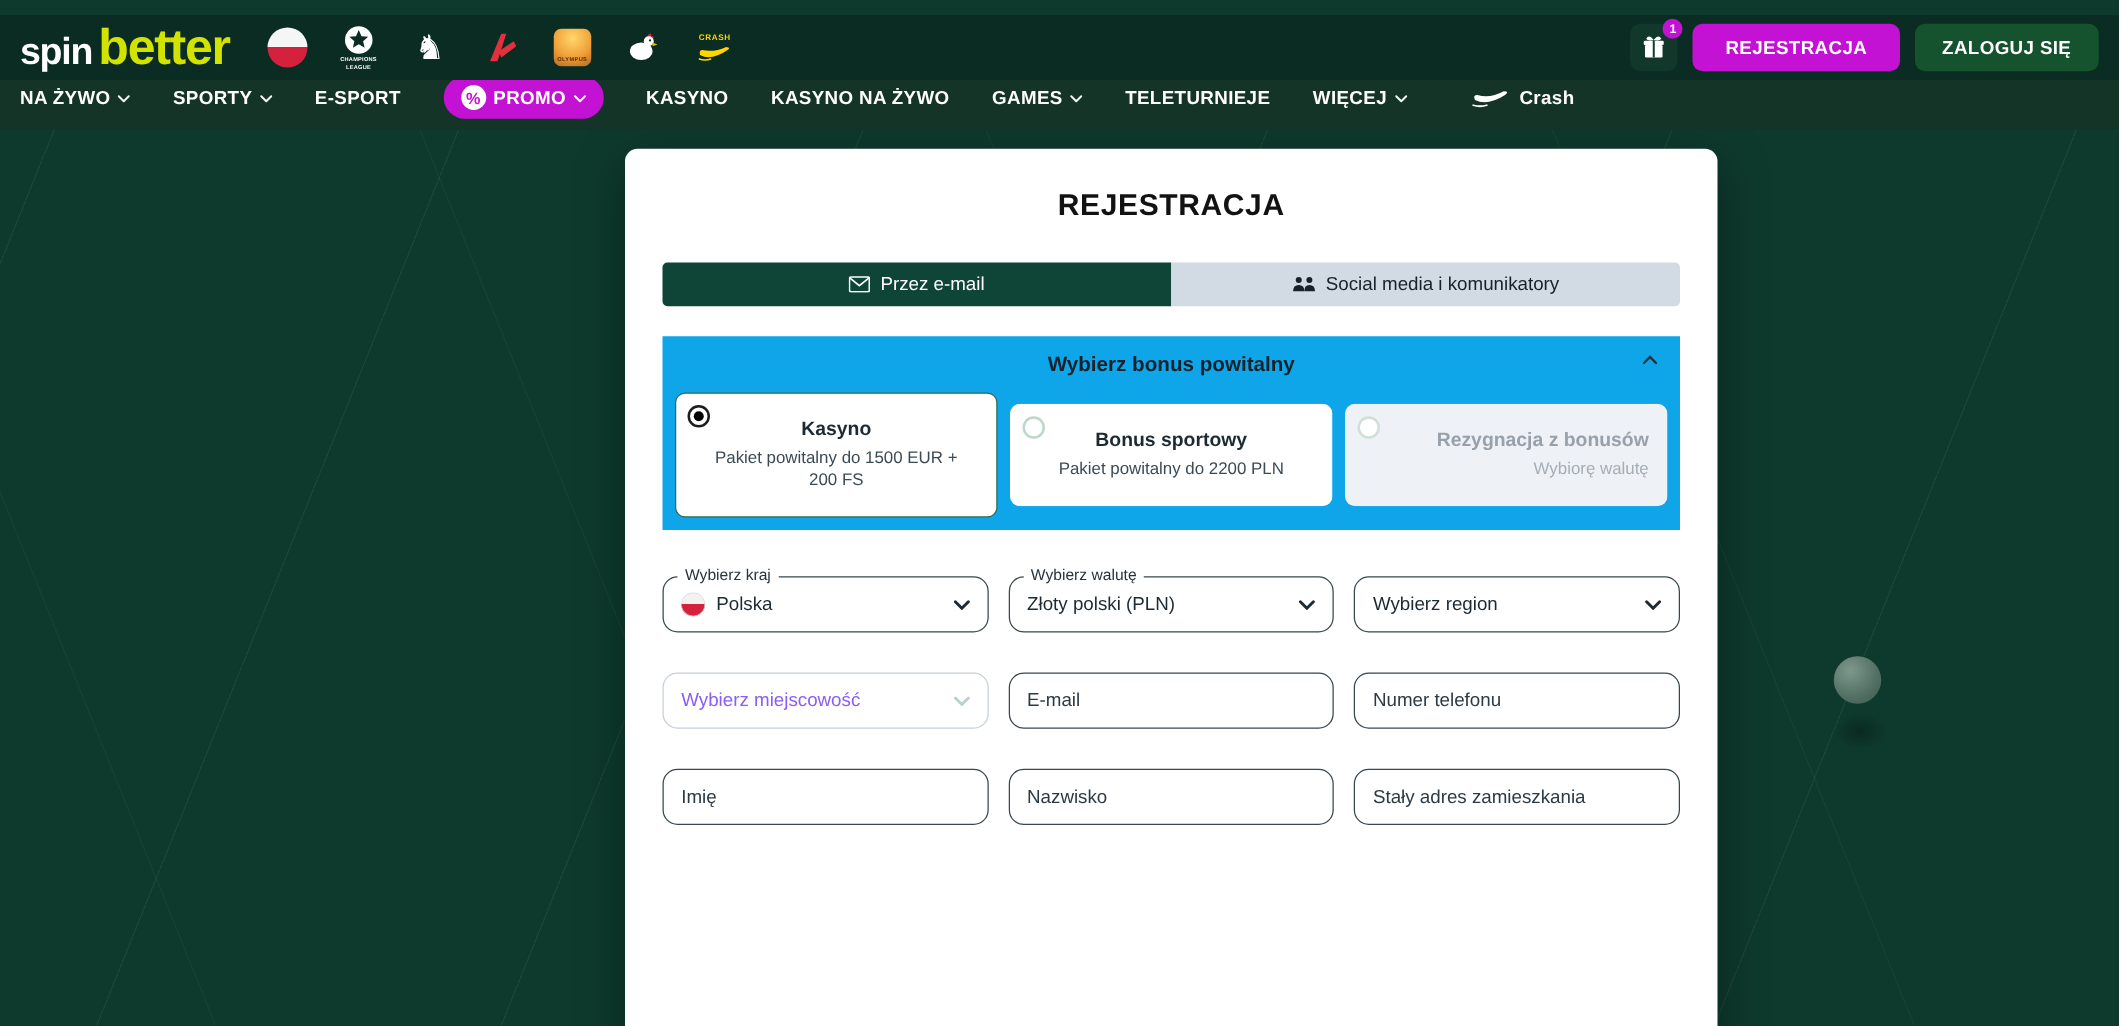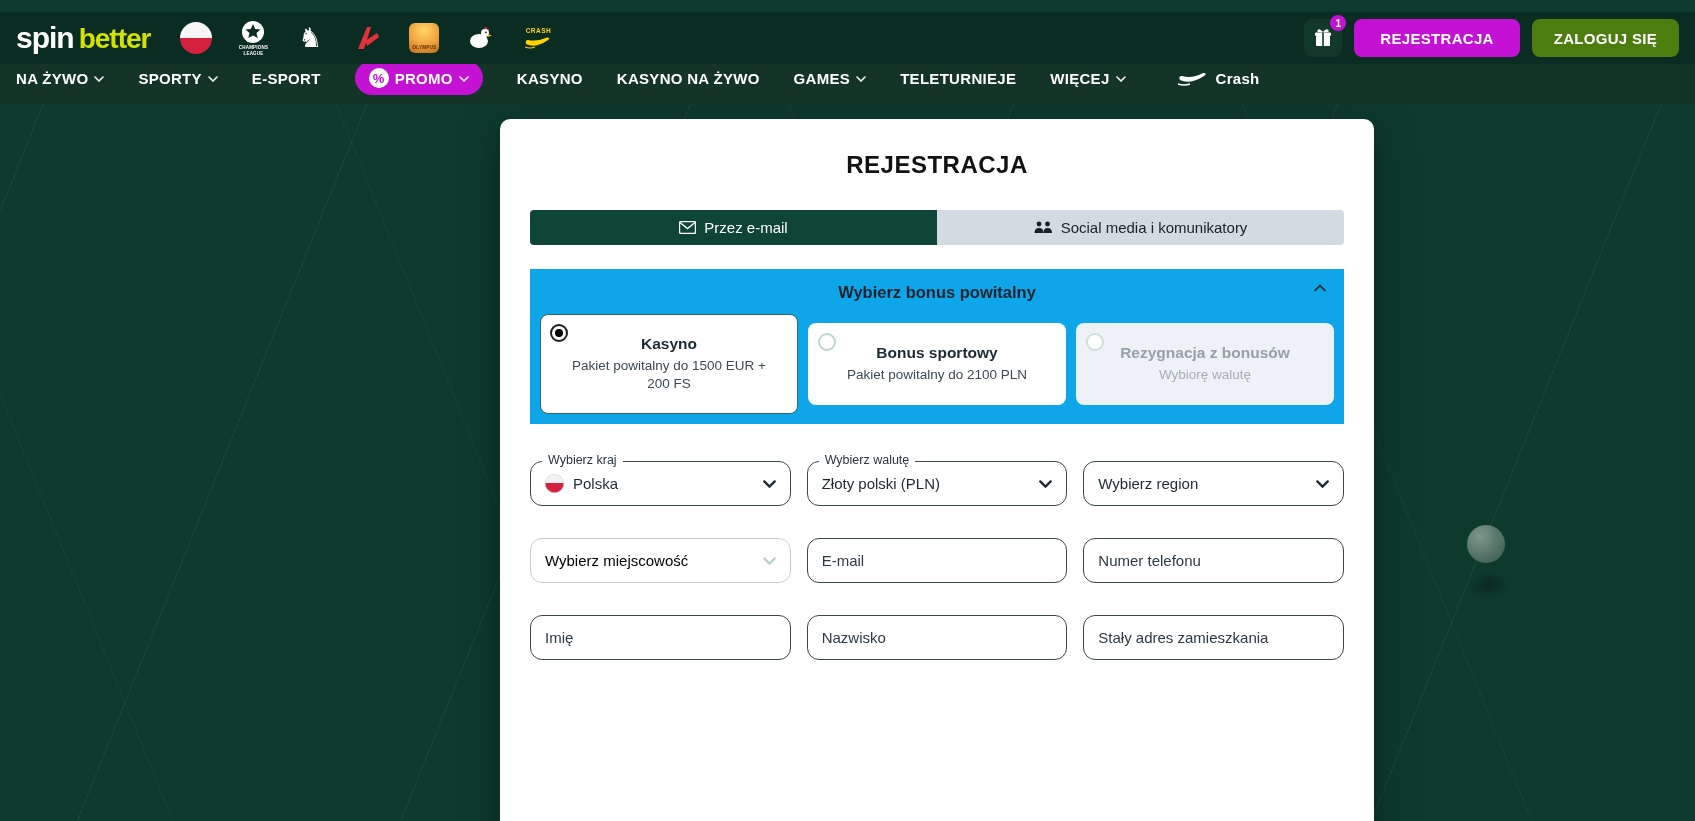--- a/index.html
+++ b/index.html
@@ -13,7 +13,7 @@
   }
   .logo { display:flex; align-items:baseline; cursor:pointer; }
   .logo .l1 { color:#ffffff; font-size:30px; font-weight:800; letter-spacing:-1px; }
-  .logo .l2 { color:#d3e300; font-size:28px; font-weight:800; letter-spacing:-1px; margin-left:5px; }
+  .logo .l2 { color:#d3e300; font-size:40px; font-weight:800; letter-spacing:-1px; margin-left:5px; }
 
   .promo-strip { display:flex; align-items:center; gap:17px; margin-left:26px; }
   .chip { width:40px; height:40px; display:flex; flex-direction:column; align-items:center; justify-content:center; cursor:pointer; }

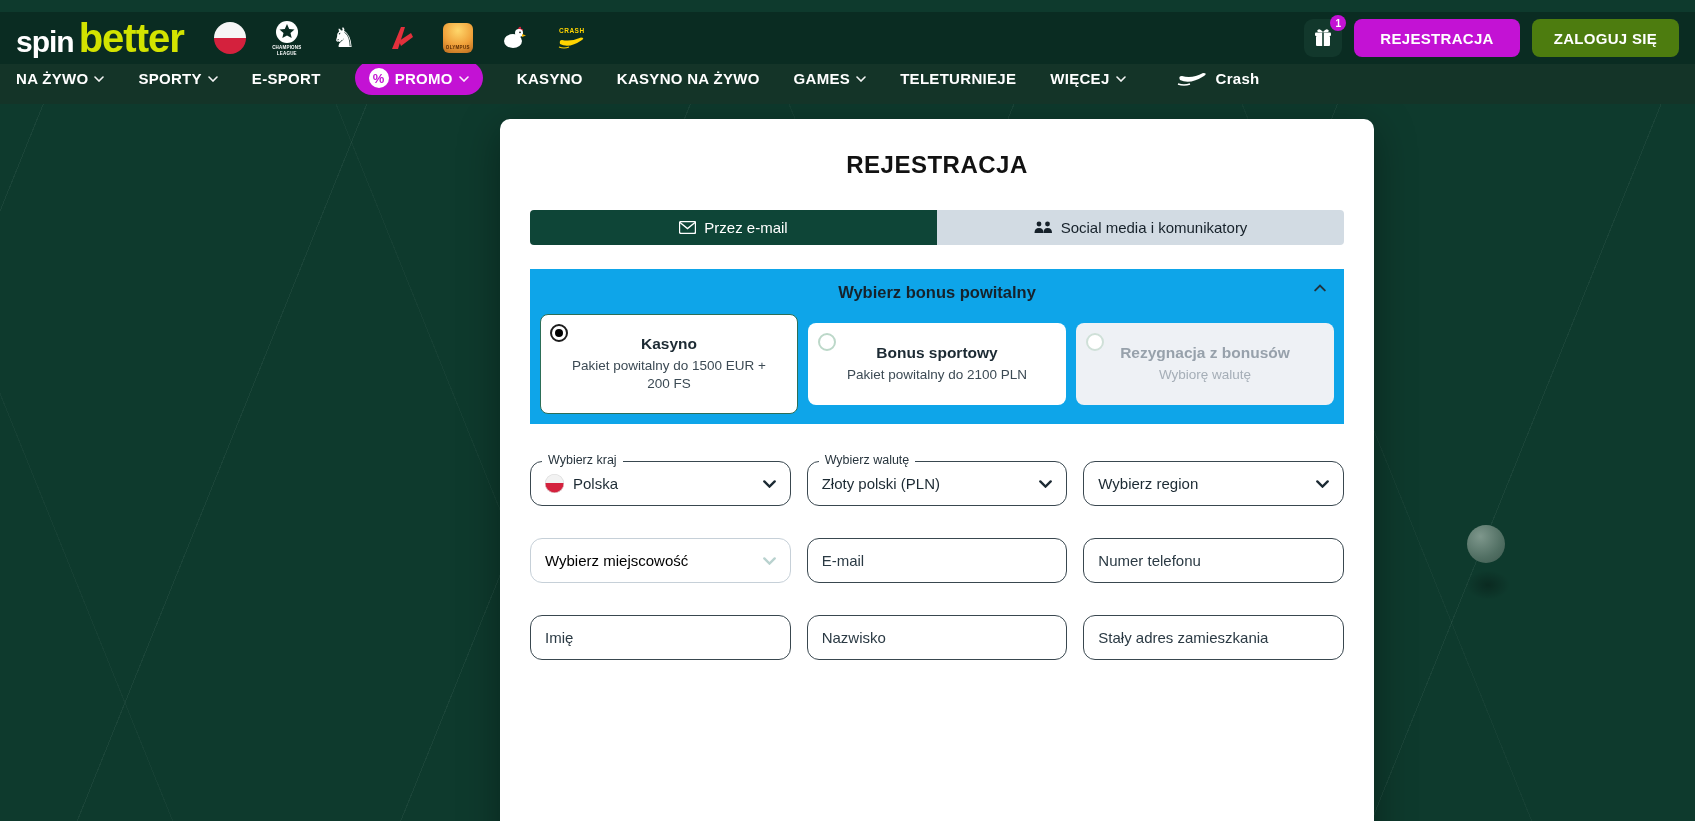--- a/index.html
+++ b/index.html
@@ -29,7 +29,7 @@
   .gift-badge { position:absolute; top:-4px; right:-4px; min-width:16px; height:16px; border-radius:50%; background:#c312d4; color:#fff; font-size:10px; font-weight:700; display:flex; align-items:center; justify-content:center; }
   .btn { height:38px; border:none; border-radius:8px; font-family:"Liberation Sans",sans-serif; font-size:15px; font-weight:700; cursor:pointer; letter-spacing:.3px; }
   .btn-register { background:#c312d4; color:#fff; padding:0 26px; }
-  .btn-login { background:#4d7c0f; color:#fff; padding:0 22px; }
+  .btn-login { background:#14532d; color:#fff; padding:0 22px; }
 
   
   .nav {

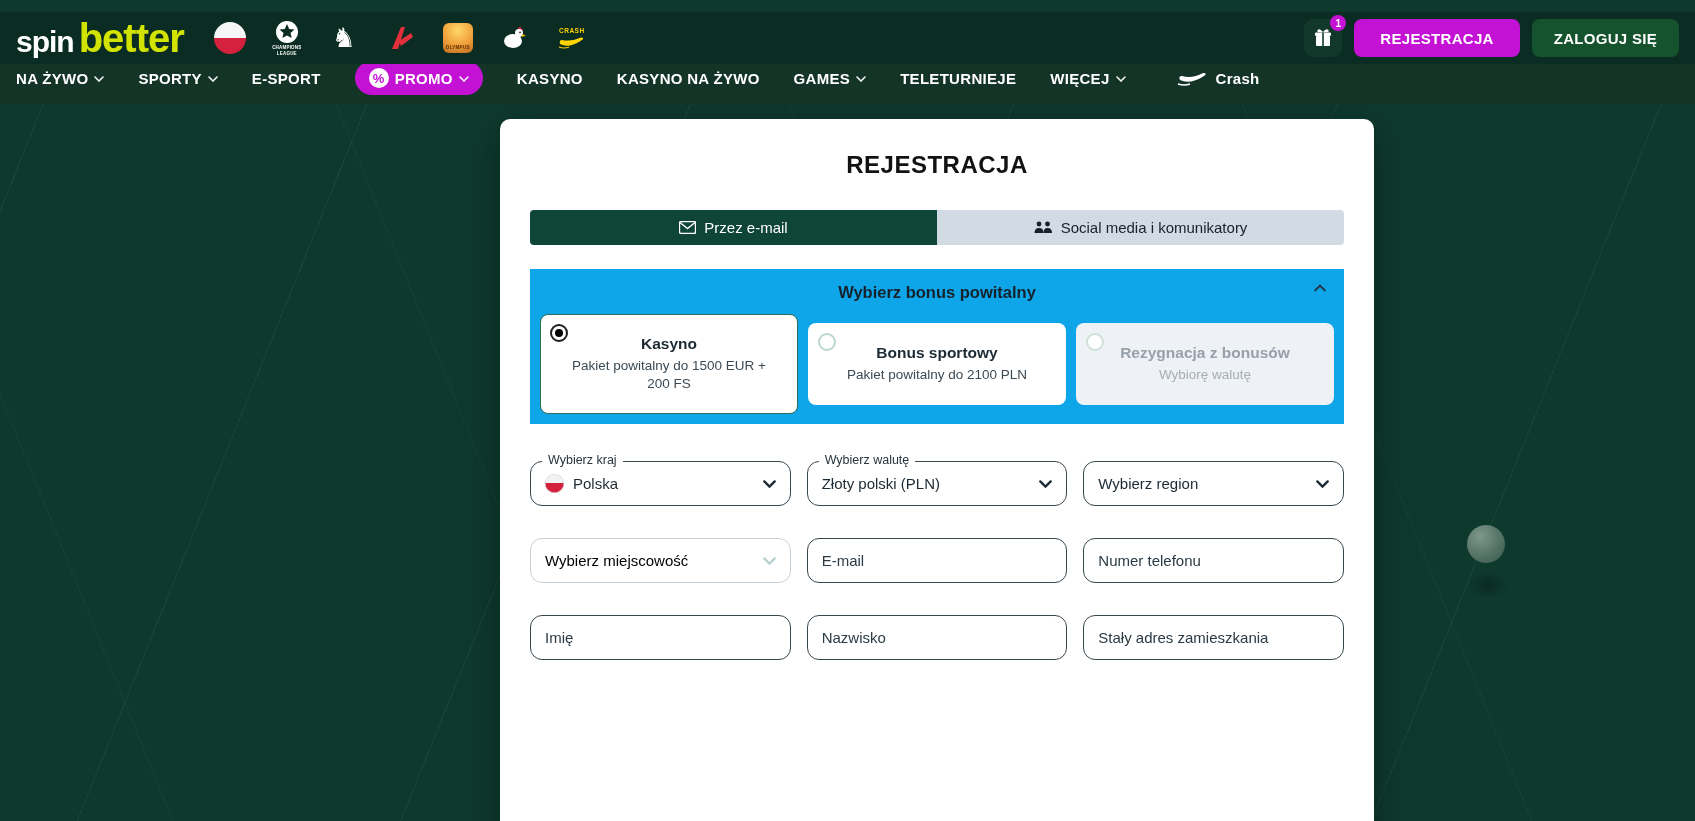--- a/index.html
+++ b/index.html
@@ -76,7 +76,7 @@
     min-height:82px; padding:10px 14px 10px; text-align:center; cursor:pointer;
     display:flex; flex-direction:column; justify-content:center; }
   .bonus-card.selected { border-color:#2c6e57; min-height:100px; }
-  .bonus-card.disabled { background:#eef1f5; cursor:default; }
+  .bonus-card.disabled { background:#eef1f5; cursor:default;align-items:flex-end; }
   .bc-title { font-size:15.5px; font-weight:700; color:#1c2a33; }
   .bc-sub { font-size:13.5px; color:#3c4a54; line-height:1.35; margin-top:4px; }
   .bonus-card.disabled .bc-title { color:#97a1ab; }

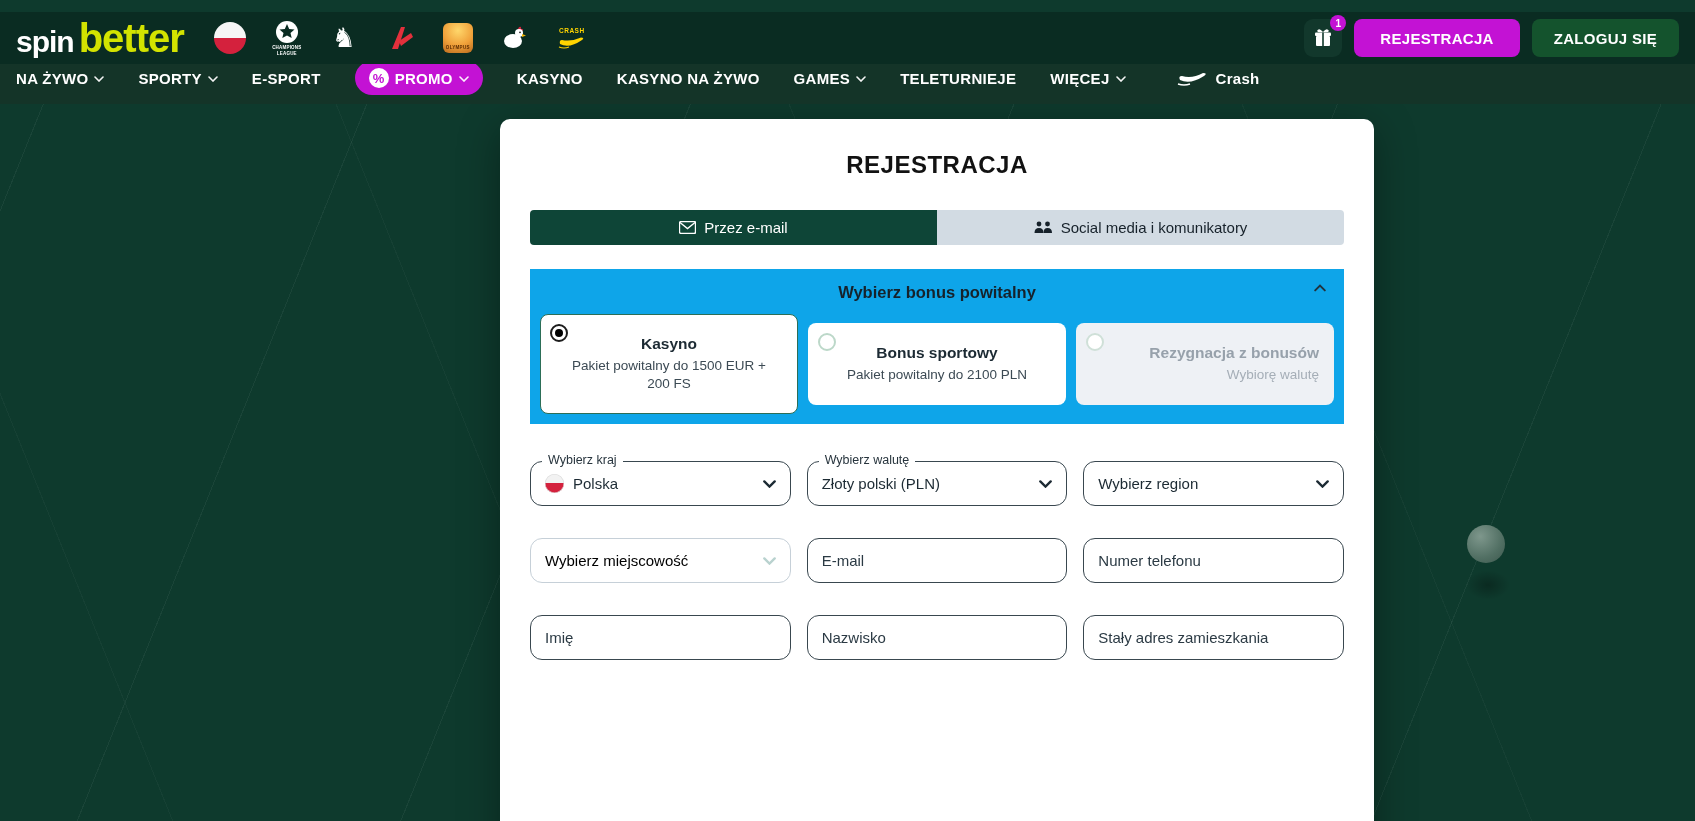--- a/index.html
+++ b/index.html
@@ -264,7 +264,7 @@
         <div class="bonus-card">
           <div class="radio"></div>
           <div class="bc-title">Bonus sportowy</div>
-          <div class="bc-sub">Pakiet powitalny do 2100 PLN</div>
+          <div class="bc-sub">Pakiet powitalny do 2200 PLN</div>
         </div>
         <div class="bonus-card disabled">
           <div class="radio"></div>

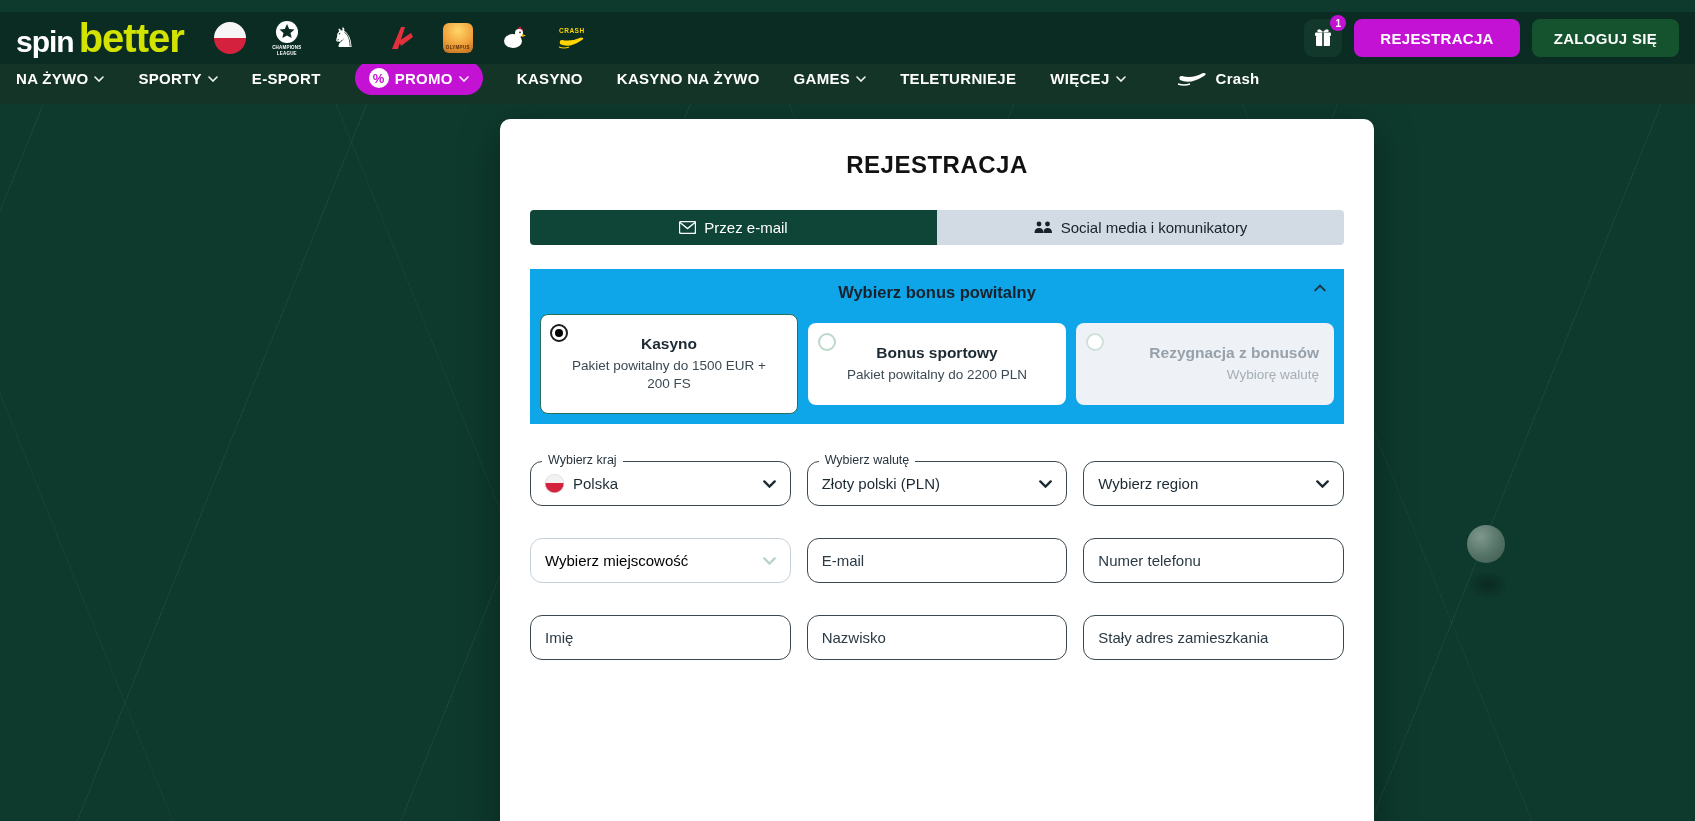--- a/index.html
+++ b/index.html
@@ -94,7 +94,7 @@
   .field .val { display:flex; align-items:center; gap:9px; }
   .field .chev { position:absolute; right:14px; width:13px; height:8px; color:#1c2a33; }
   .field.disabled { border-color:#c6d0d8; cursor:default; }
-  .field.disabled .ph { color:#000000; }
+  .field.disabled .ph { color:#8b5cf6; }
   .field.disabled .chev { color:#b9d2cf; }
   .mini-flag { width:19px; height:19px; border-radius:50%; background:linear-gradient(#f2f2f2 0 50%, #d4213d 50% 100%); box-shadow:0 0 0 .5px #d9d9d9 inset; }
   .field input { border:none; outline:none; width:100%; height:100%; font-family:"Liberation Sans",sans-serif; font-size:15px; color:#1d4ed8; background:transparent; cursor:text; }

